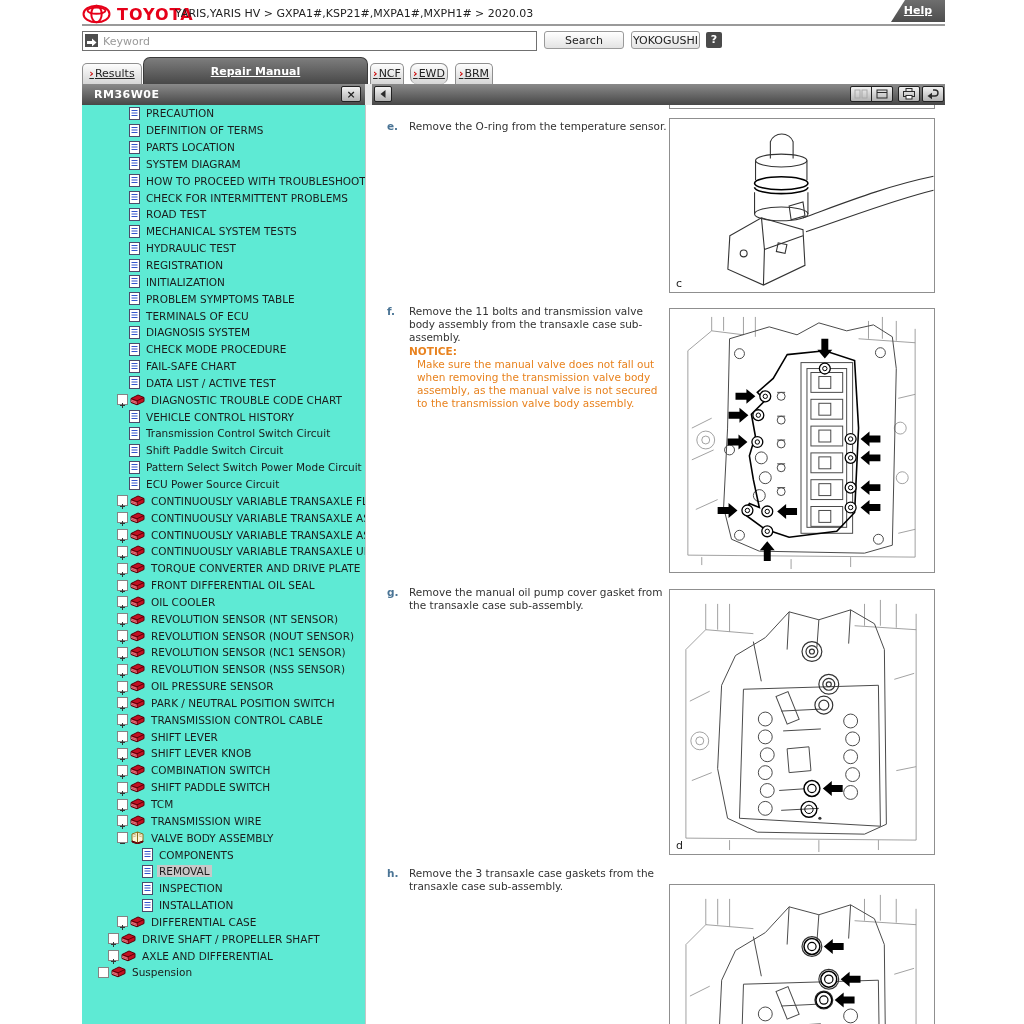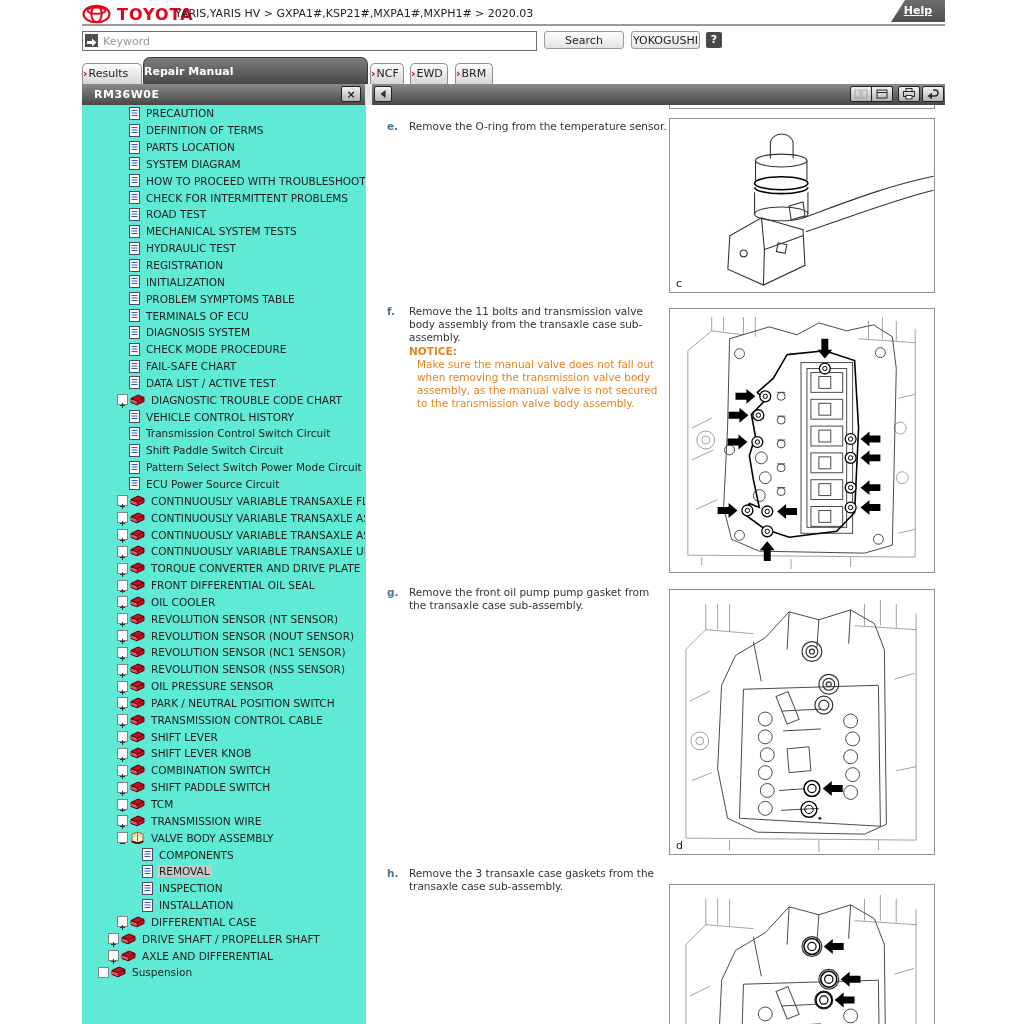--- a/index.html
+++ b/index.html
@@ -33,7 +33,7 @@
   #tabs{position:absolute;left:0;top:57px;width:100%;height:27px;}
   .tab{position:absolute;box-sizing:border-box;border:1px solid #8f8f8f;border-bottom:none;
     border-radius:5px 5px 0 0;background:linear-gradient(#fdfdfd,#d6d6d6);font-size:11px;color:#222;
-    cursor:pointer;white-space:nowrap;}
+    text-align:center;cursor:pointer;white-space:nowrap;text-decoration:underline;}
   .tab .chv{color:#cc0000;font-weight:bold;margin-right:1px;}
   #tab-results{left:0;top:6px;width:60px;height:21px;line-height:20px;}
   #tab-repair{left:61px;top:0;width:225px;height:27px;line-height:27px;background:linear-gradient(#7d7d7d,#484848);

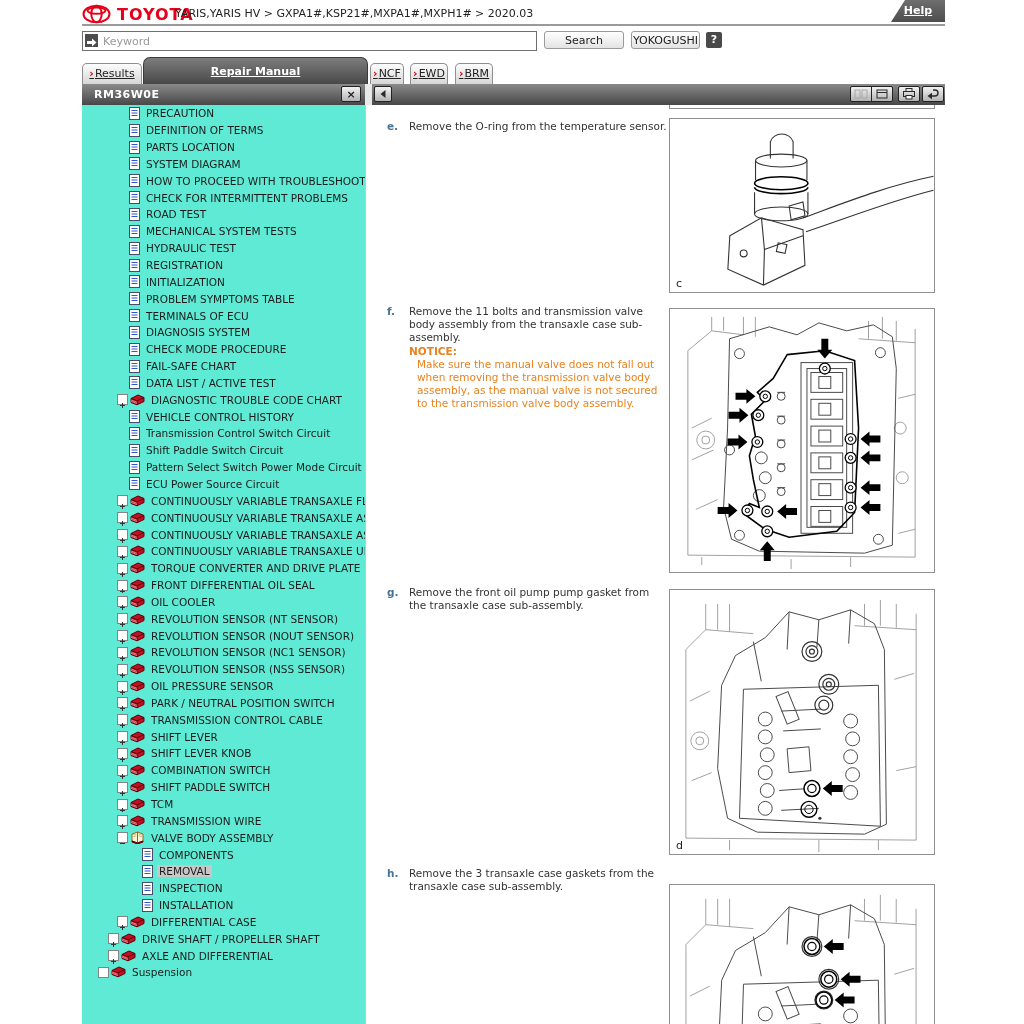--- a/index.html
+++ b/index.html
@@ -39,7 +39,7 @@
   #tab-repair{left:61px;top:0;width:225px;height:27px;line-height:27px;background:linear-gradient(#7d7d7d,#484848);
     color:#fff;font-weight:bold;border-color:#3a3a3a;border-radius:7px 7px 0 0;}
   #tab-ncf{left:288px;top:6px;width:34px;height:21px;line-height:20px;}
-  #tab-ewd{left:328px;top:6px;width:38px;height:21px;line-height:20px;}
+  #tab-ewd{left:328px;top:6px;width:38px;height:21px;line-height:20px;border-radius:7px;}
   #tab-brm{left:373px;top:6px;width:38px;height:21px;line-height:20px;}
   
   #bar{position:absolute;left:0;top:84px;width:100%;height:21px;background:linear-gradient(#8a8a8a,#474747);}

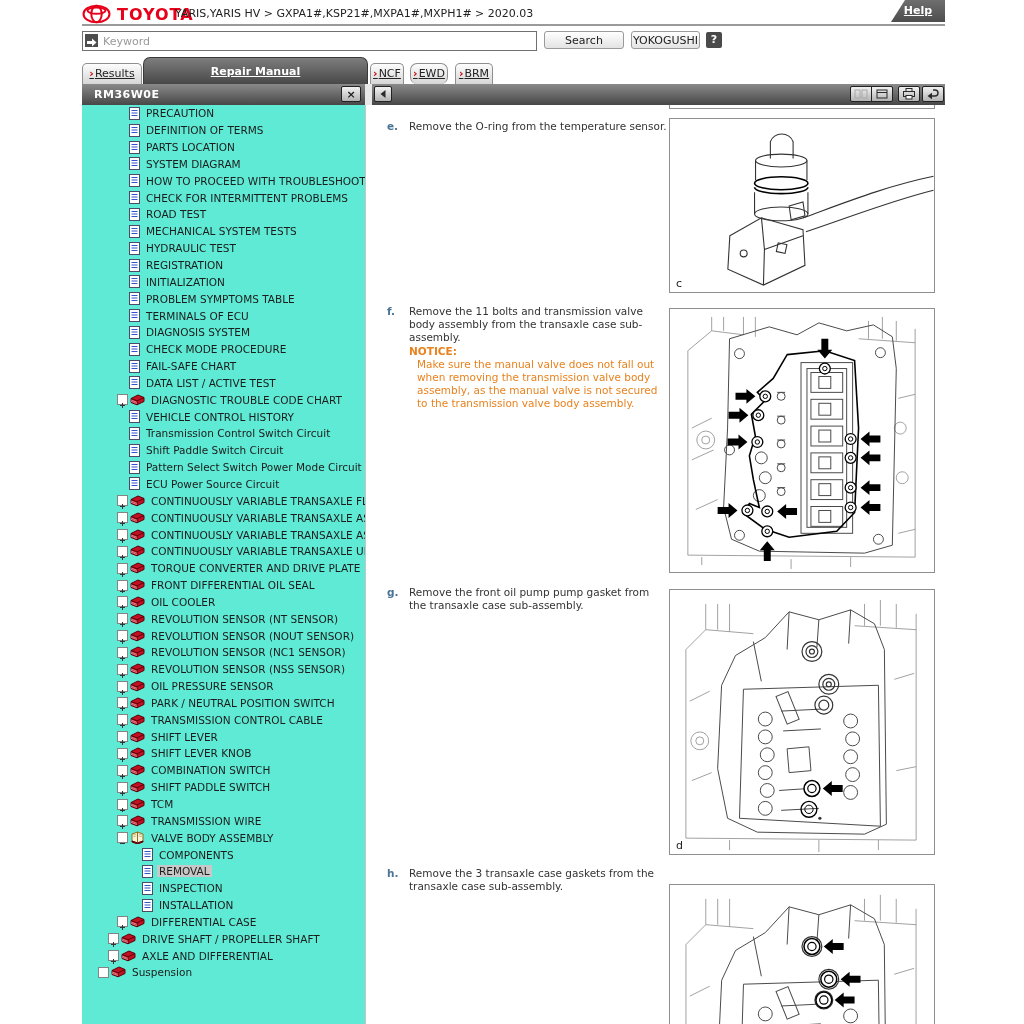--- a/index.html
+++ b/index.html
@@ -836,7 +836,7 @@
     <div id="steps-host">
         <div class="step" style="top: 15px; left: 35px; width: 258px;"><span class="letter">e.</span><span class="stext">Remove the O-ring from the temperature sensor.</span></div>
         <div class="step" style="top: 200px; left: 35px; width: 258px;"><span class="letter">f.</span><span class="stext">Remove the 11 bolts and transmission valve body assembly from the transaxle case sub-assembly.</span><div class="notice-t">NOTICE:</div><div class="notice-b">Make sure the manual valve does not fall out when removing the transmission valve body assembly, as the manual valve is not secured to the transmission valve body assembly.</div></div>
-        <div class="step" style="top: 481px; left: 35px; width: 258px;"><span class="letter">g.</span><span class="stext">Remove the front oil pump pump gasket from the transaxle case sub-assembly.</span></div>
+        <div class="step" style="top: 481px; left: 35px; width: 258px;"><span class="letter">g.</span><span class="stext">Remove the manual oil pump cover gasket from the transaxle case sub-assembly.</span></div>
         <div class="step" style="top: 762px; left: 35px; width: 290px;"><span class="letter">h.</span><span class="stext">Remove the 3 transaxle case gaskets from the transaxle case sub-assembly.</span></div>
       </div>
 

